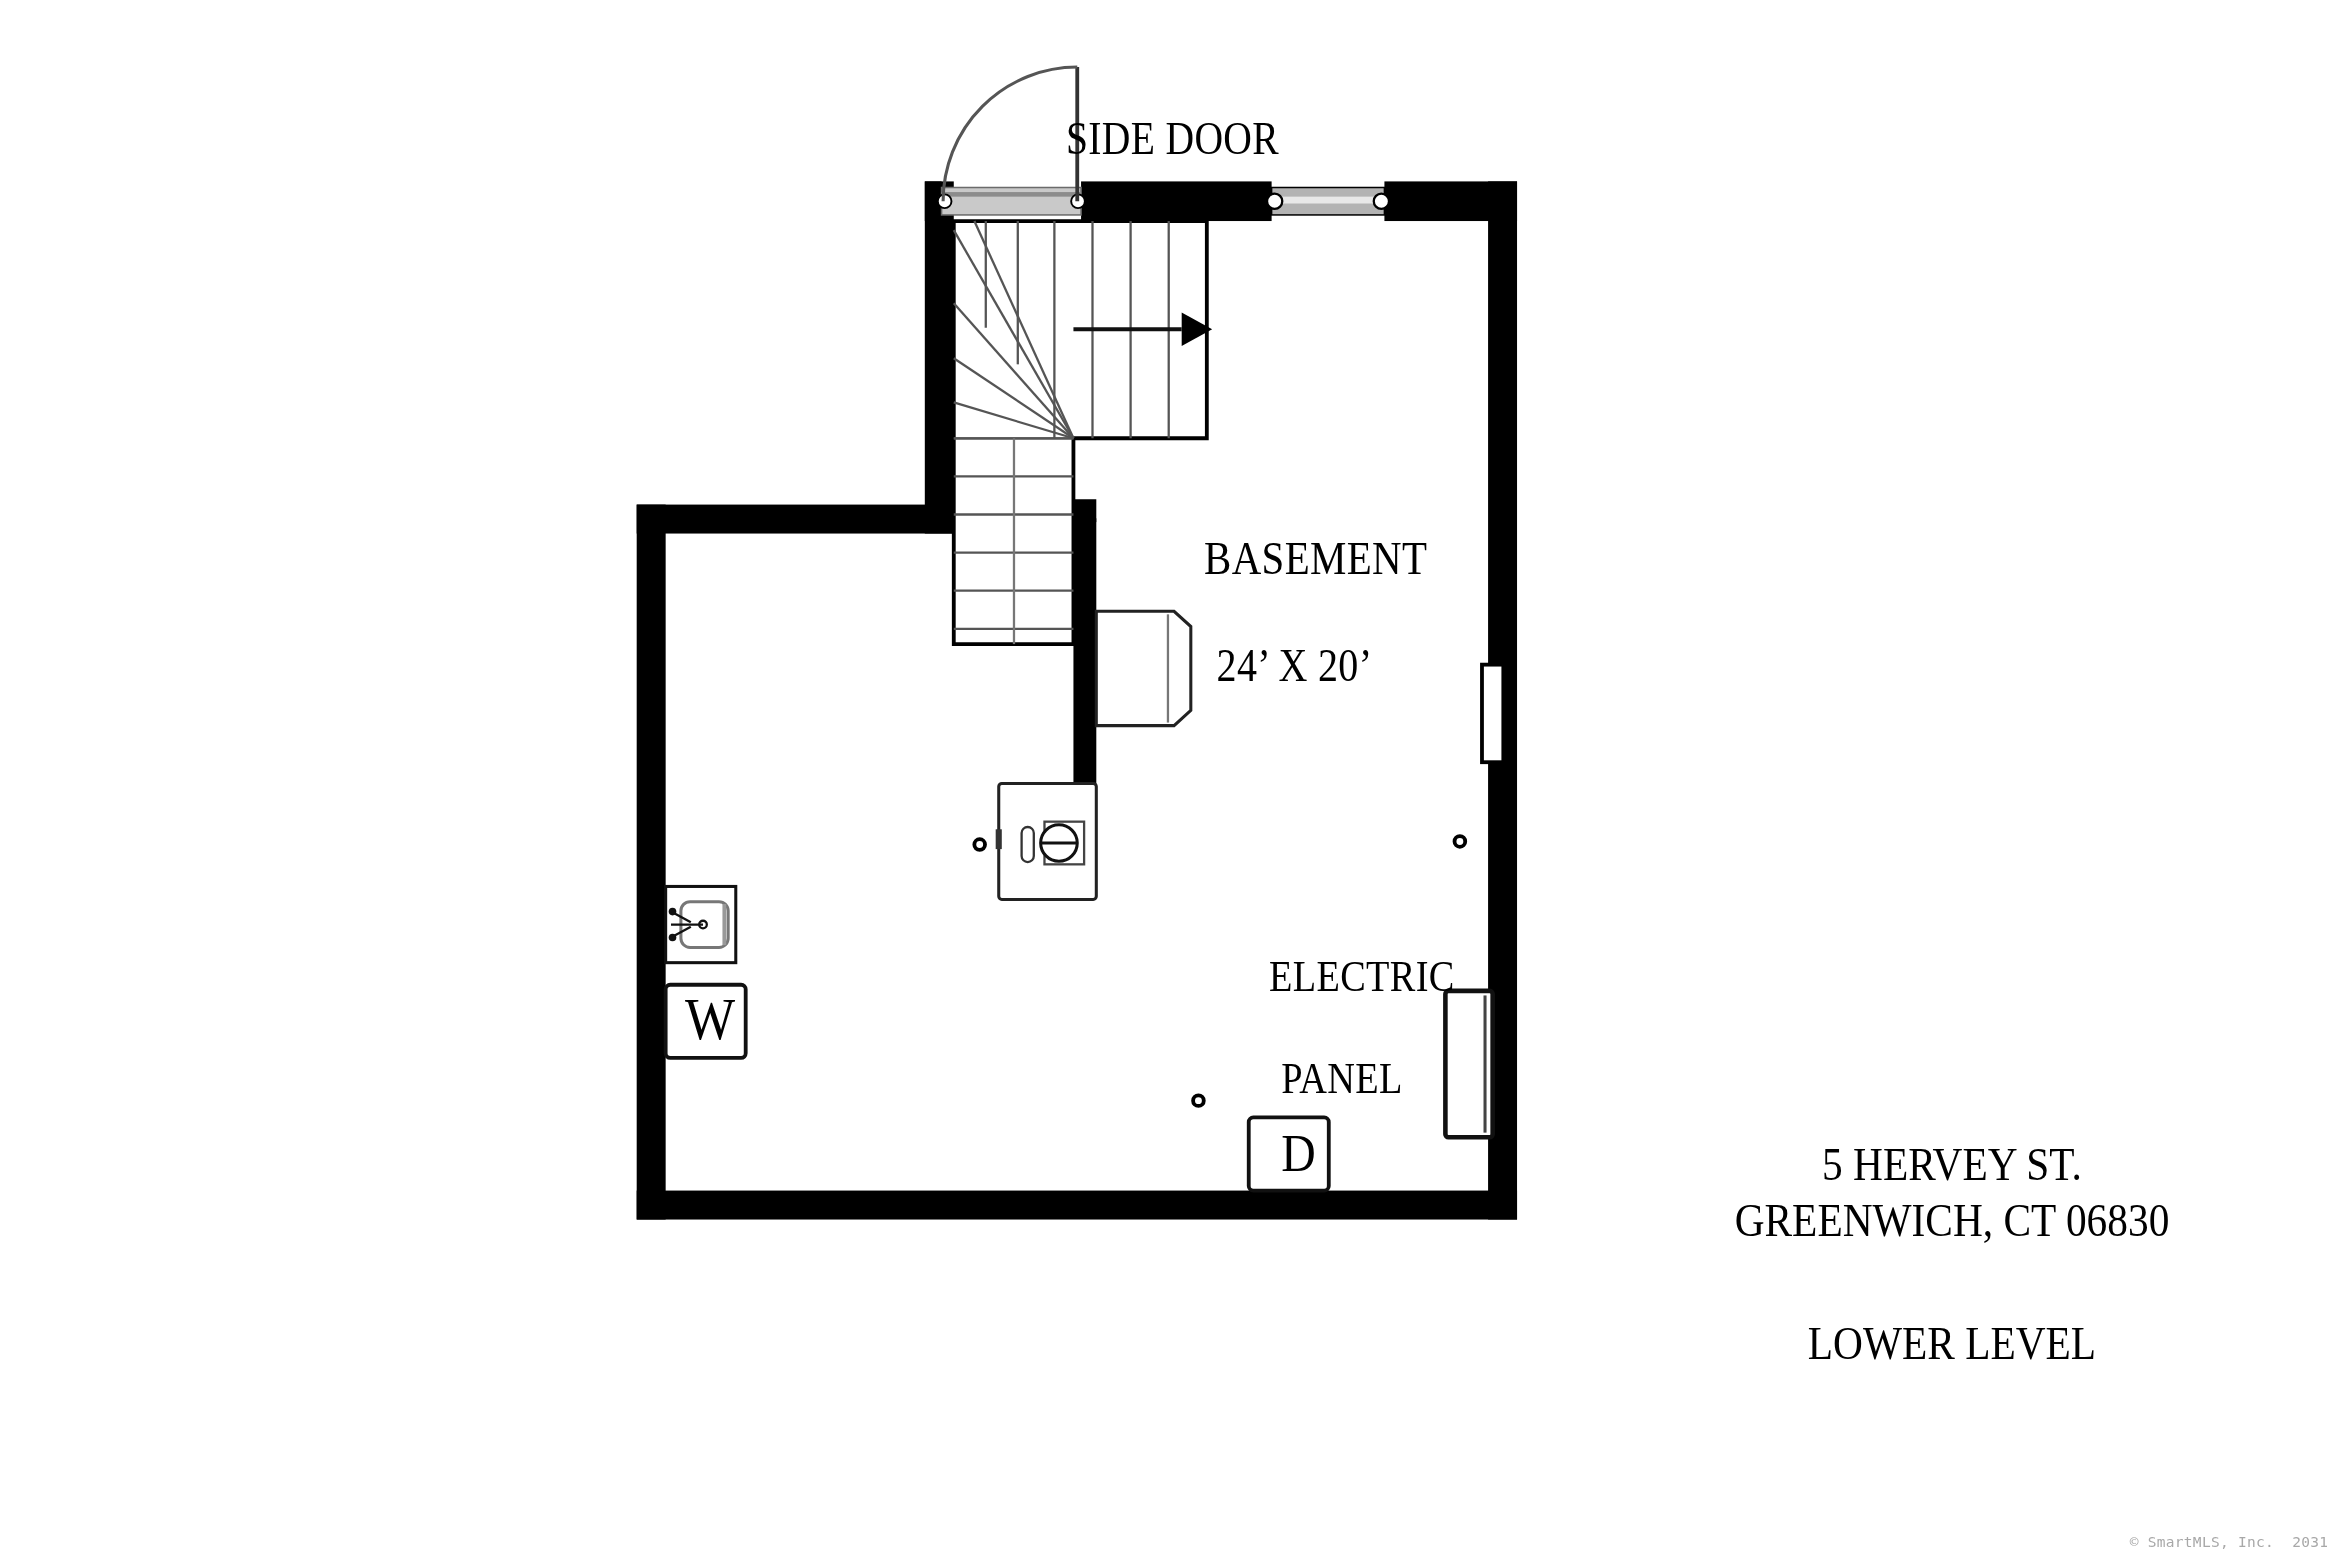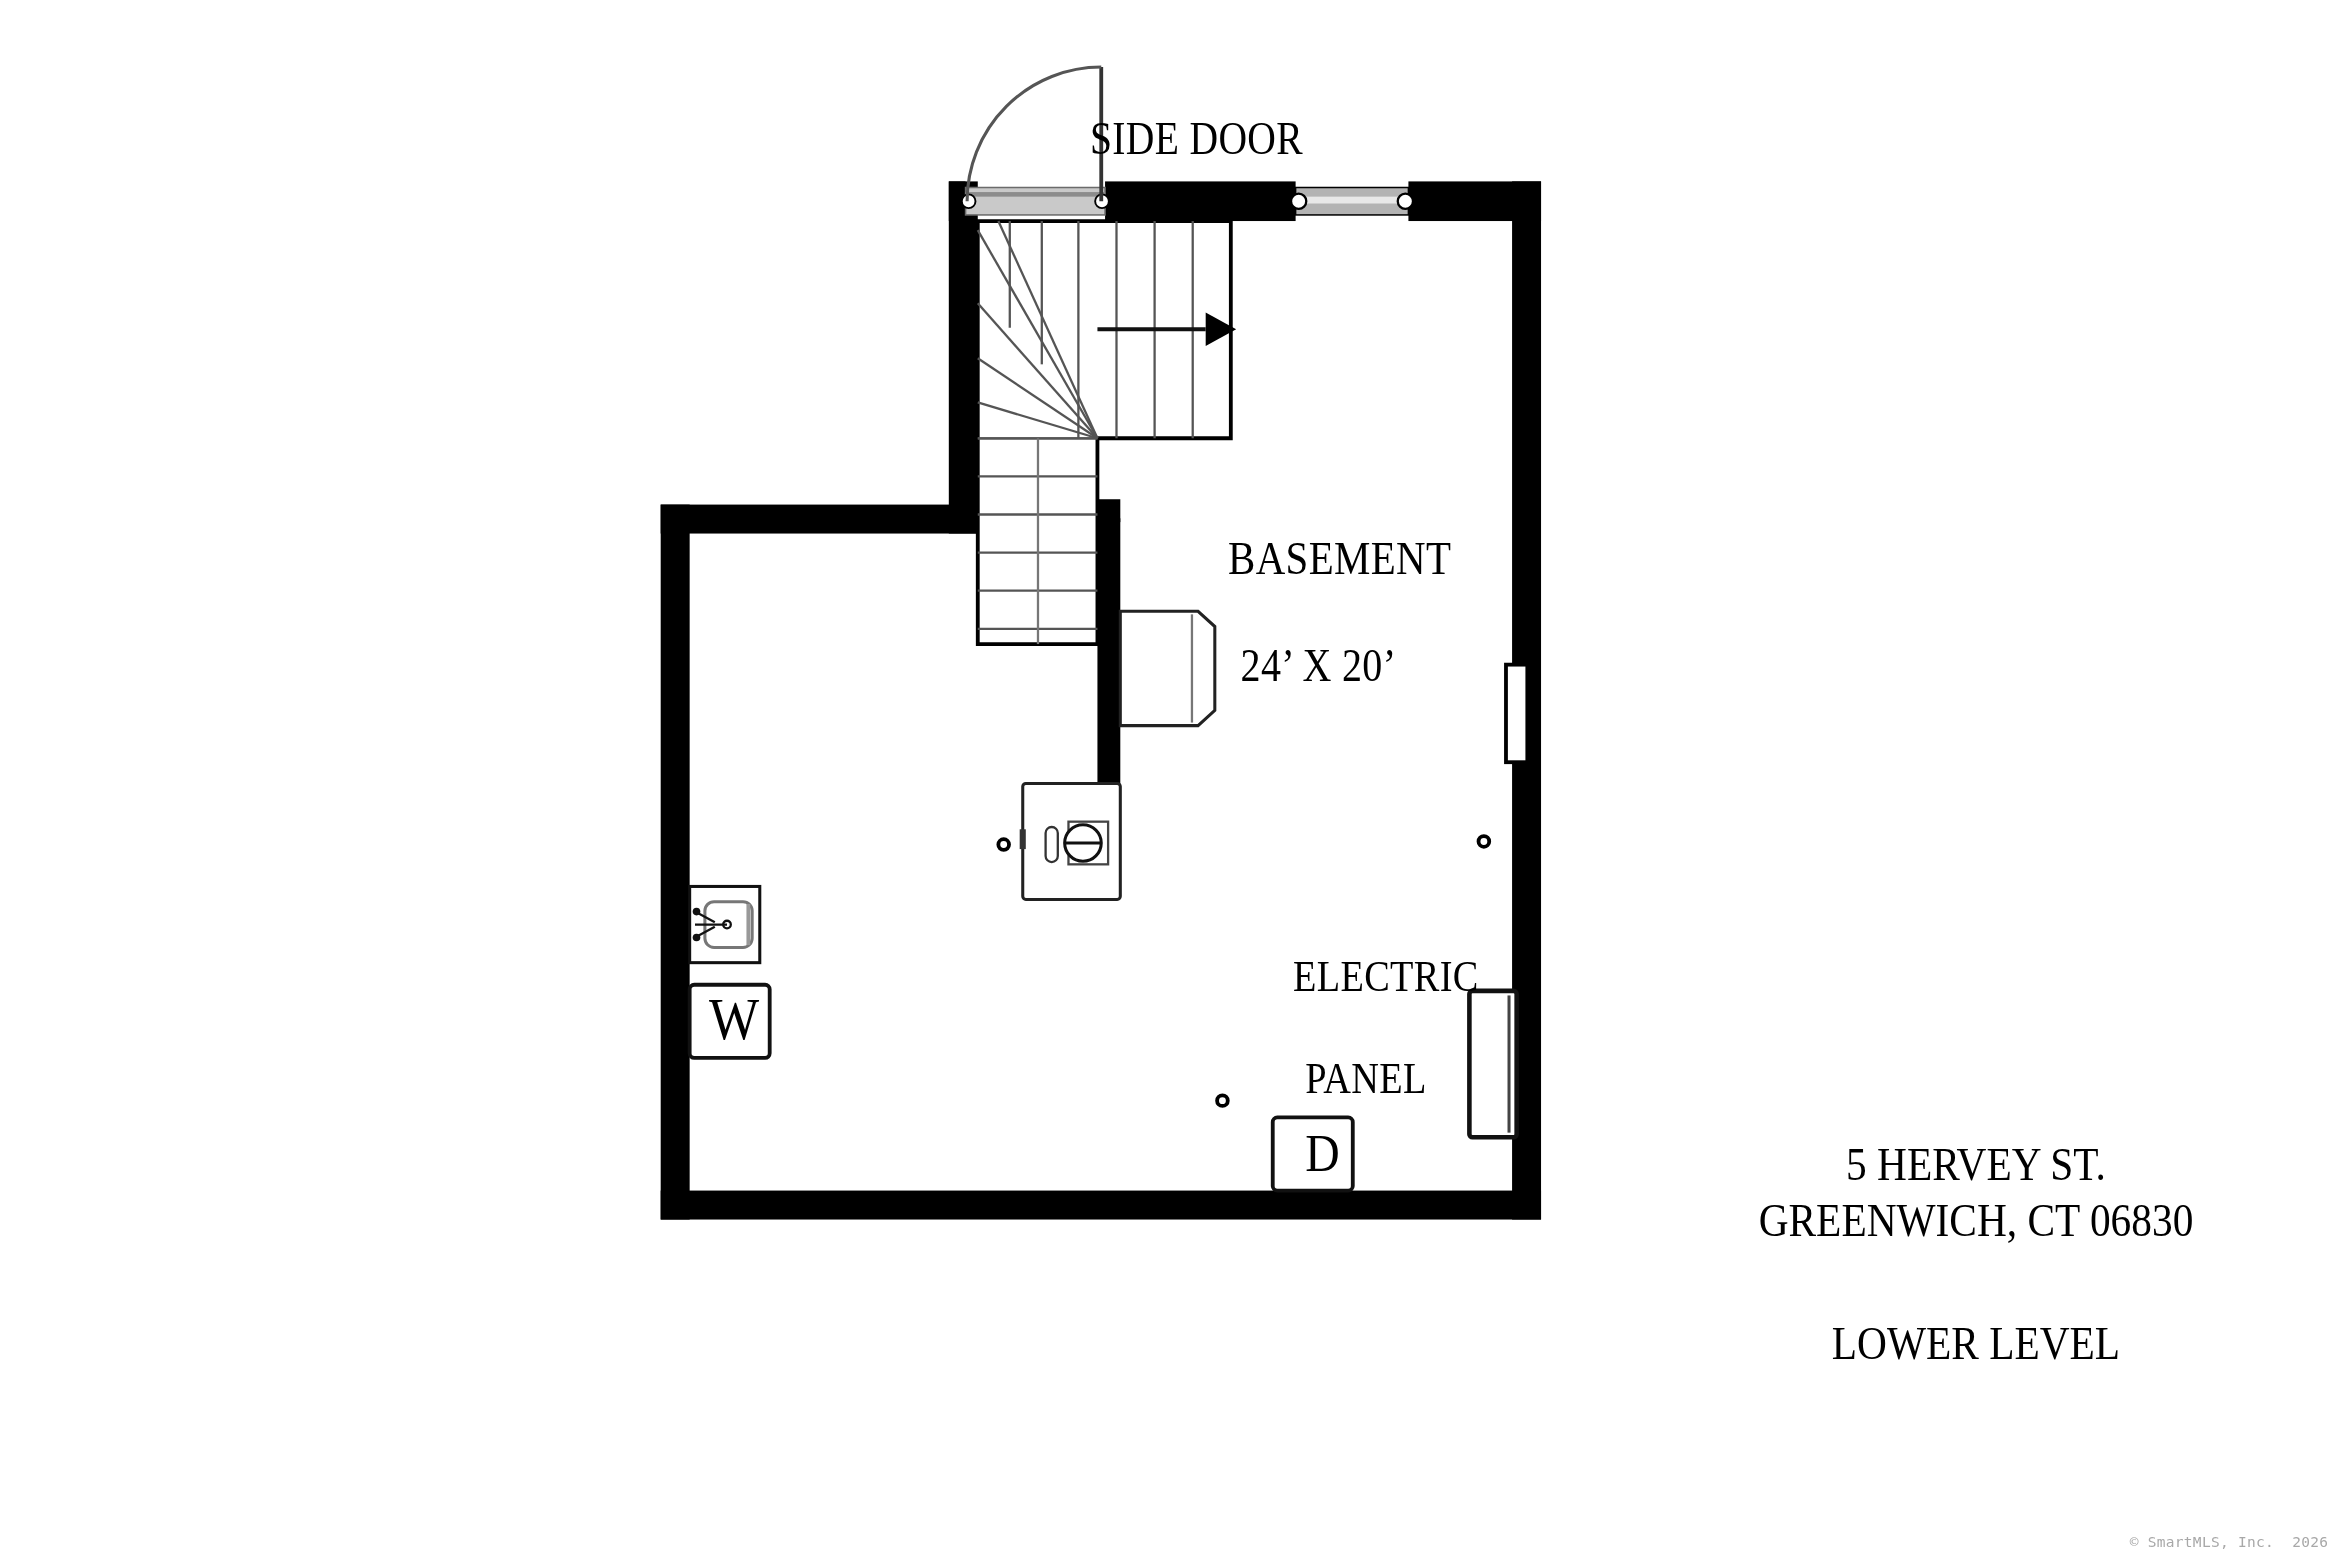--- a/index.html
+++ b/index.html
@@ -20,7 +20,6 @@
   #plan-root {
     position: absolute;
     inset: 0;
-    margin-left: 24px;
   }
 
   .floorplan-svg {

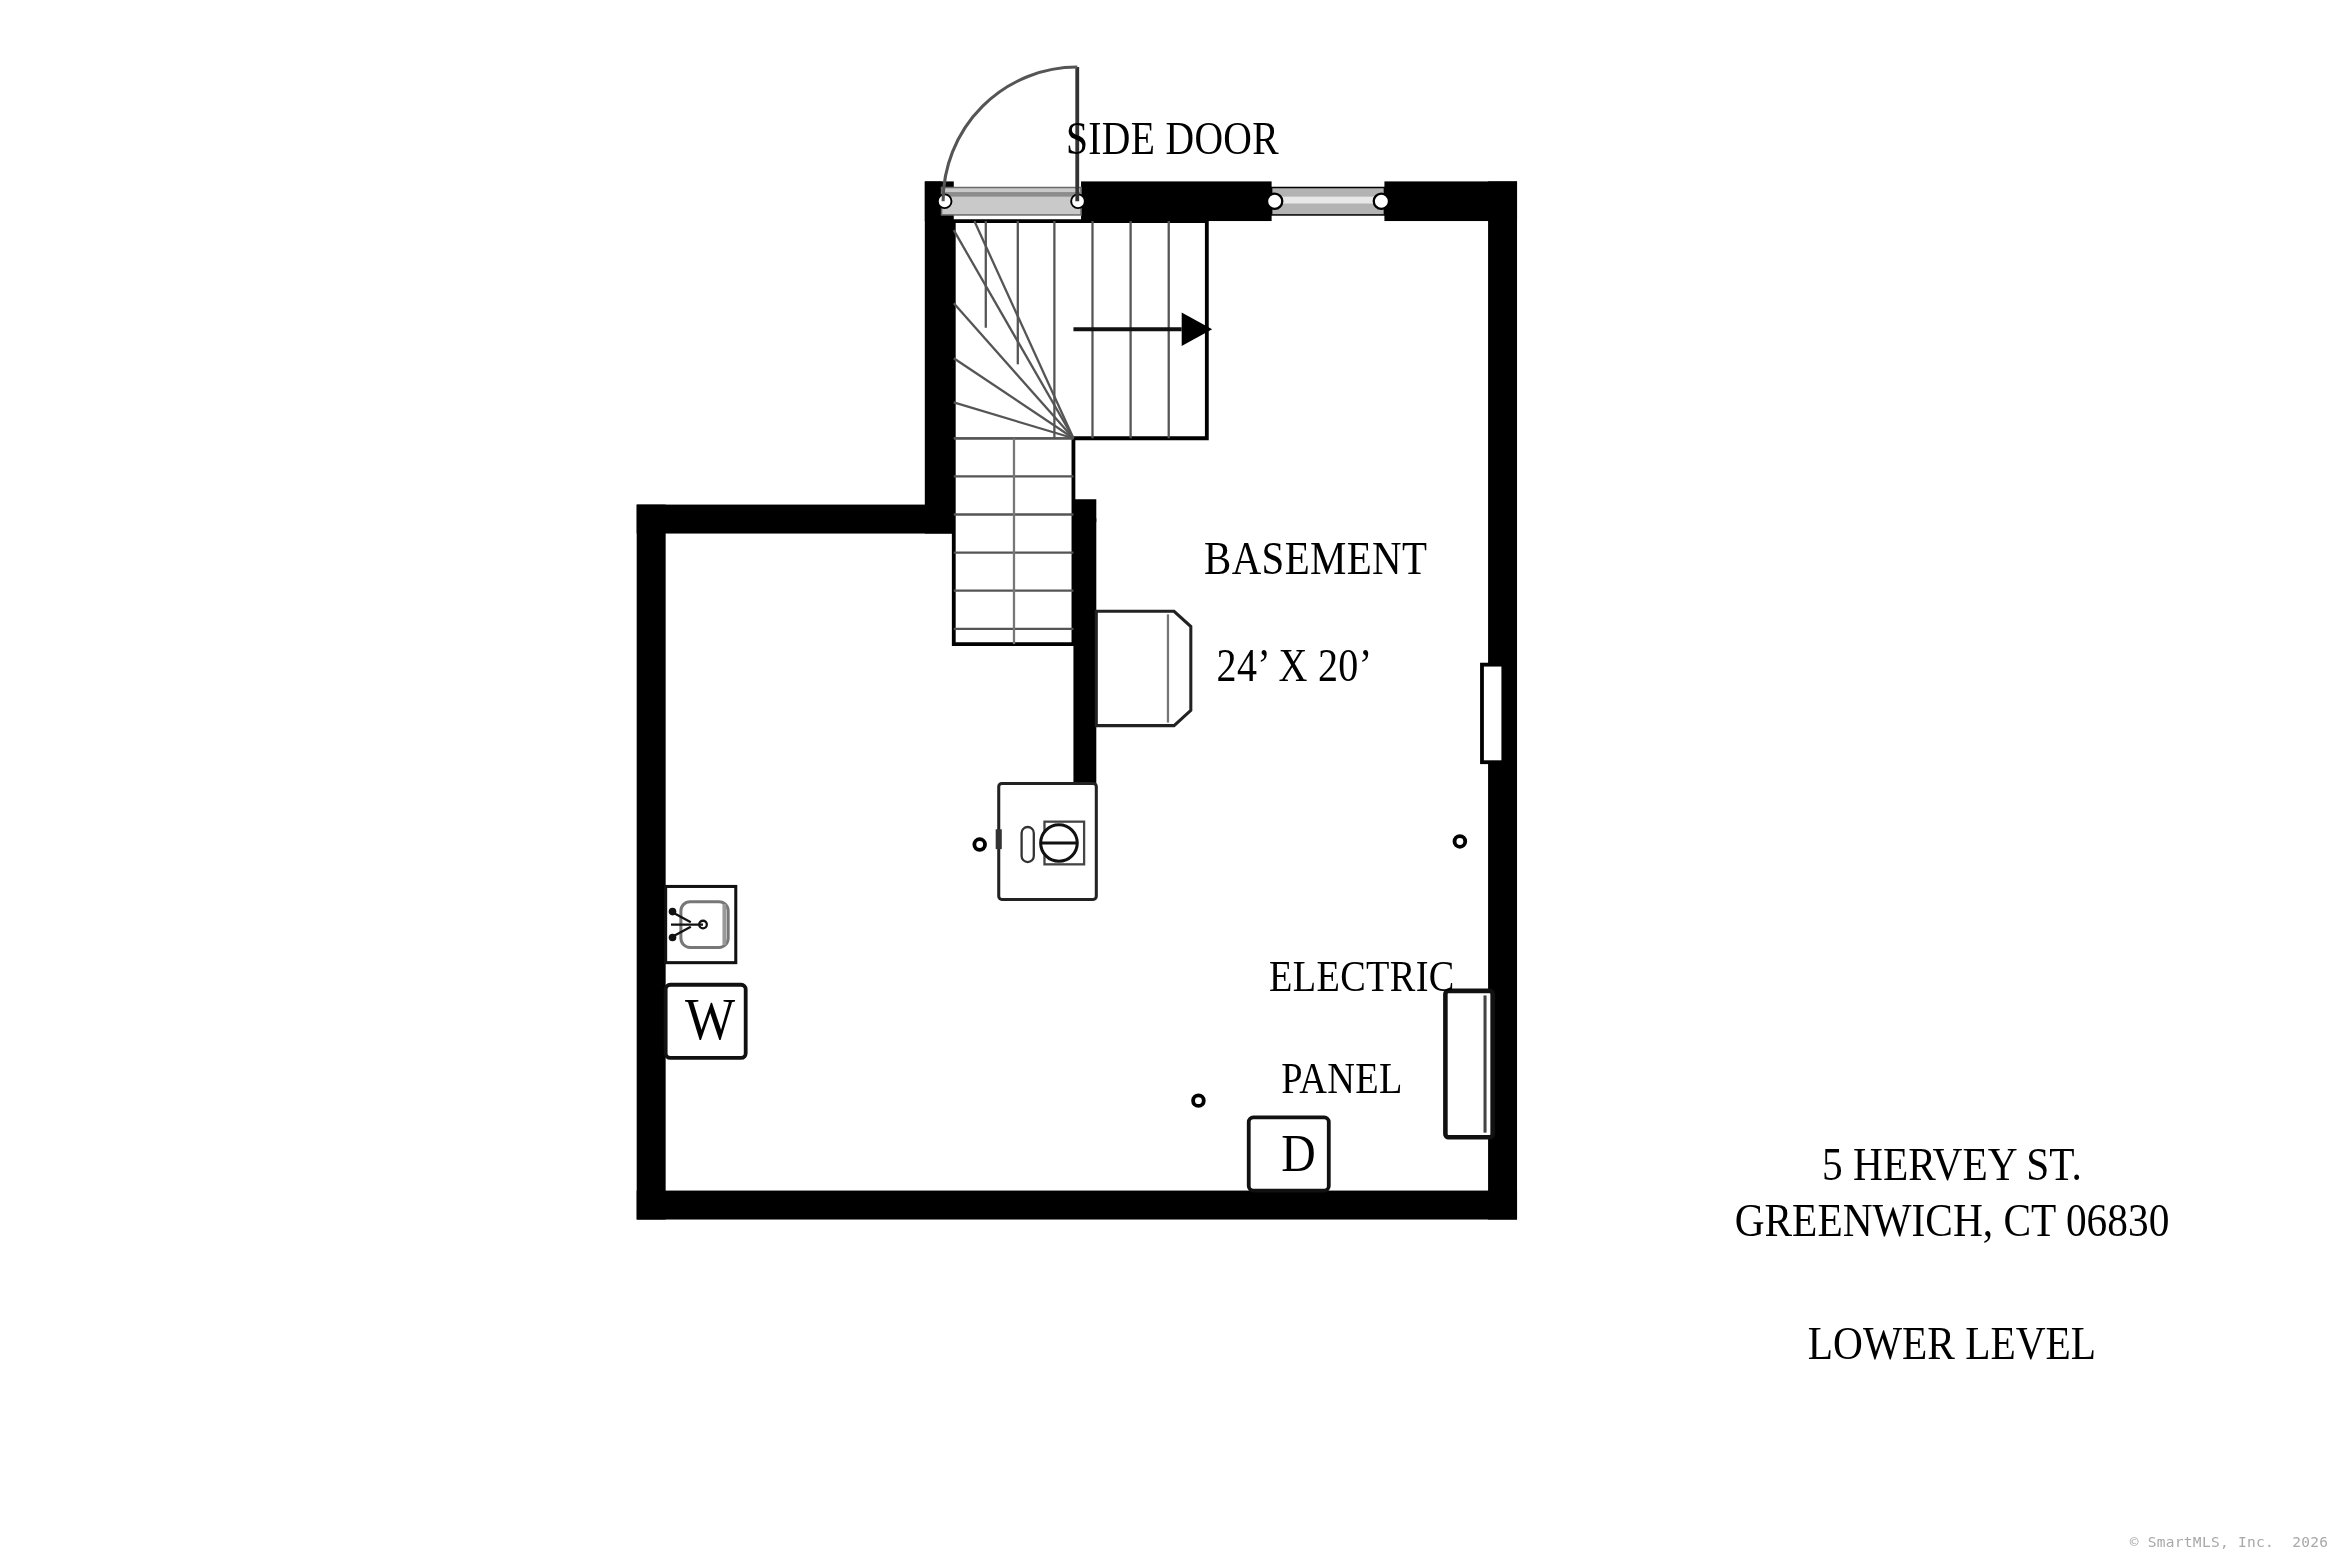--- a/index.html
+++ b/index.html
@@ -293,7 +293,7 @@
     <span class="level-line">LOWER LEVEL</span>
   </div>
 
-  <div class="copyright">© SmartMLS, Inc.  2026</div>
+  <div class="copyright">© SmartMLS, Inc.  2031</div>
 
 </div>
 

